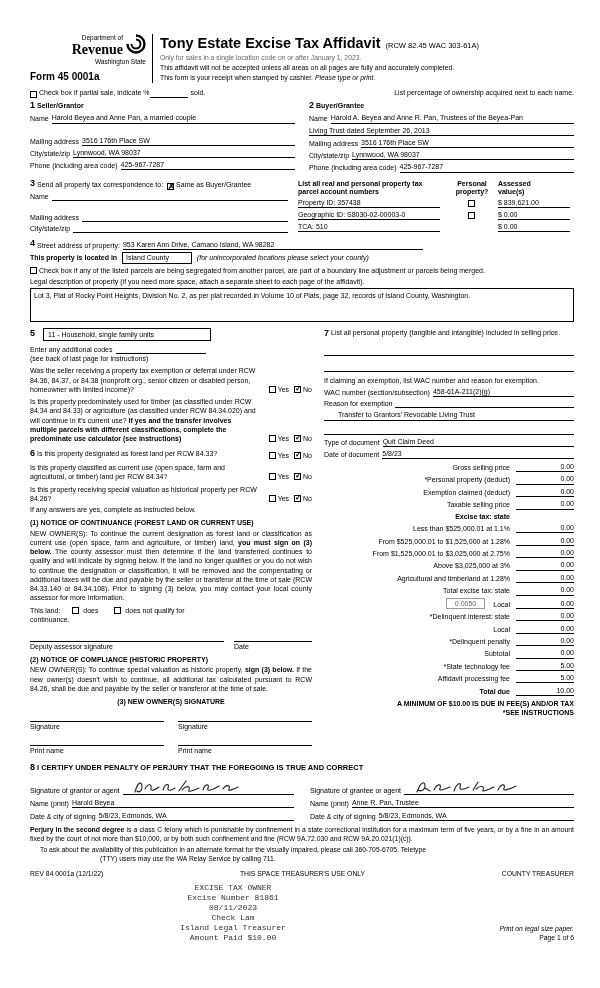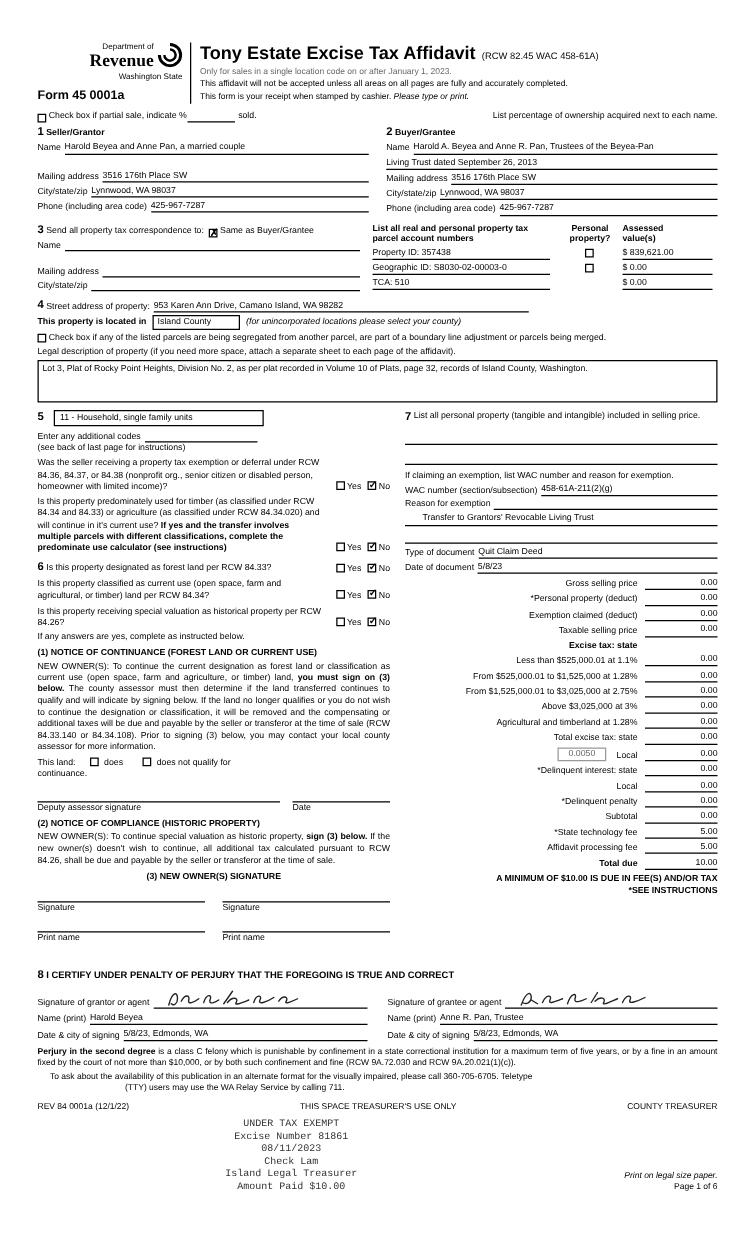--- a/index.html
+++ b/index.html
@@ -122,7 +122,7 @@
     <div class="hdr-right">
       <div>
         <span class="title">Tony Estate Excise Tax Affidavit</span>
-        <span class="title-rcw">(RCW 82.45 WAC 458-61A)</span>
+        <span class="title-rcw">(RCW 82.45 WAC 303-61A)</span>
       </div>
       <div class="note gray">Only for sales in a single location code on or after January 1, 2023.</div>
       <div class="note">This affidavit will not be accepted unless all areas on all pages are fully and accurately completed.</div>

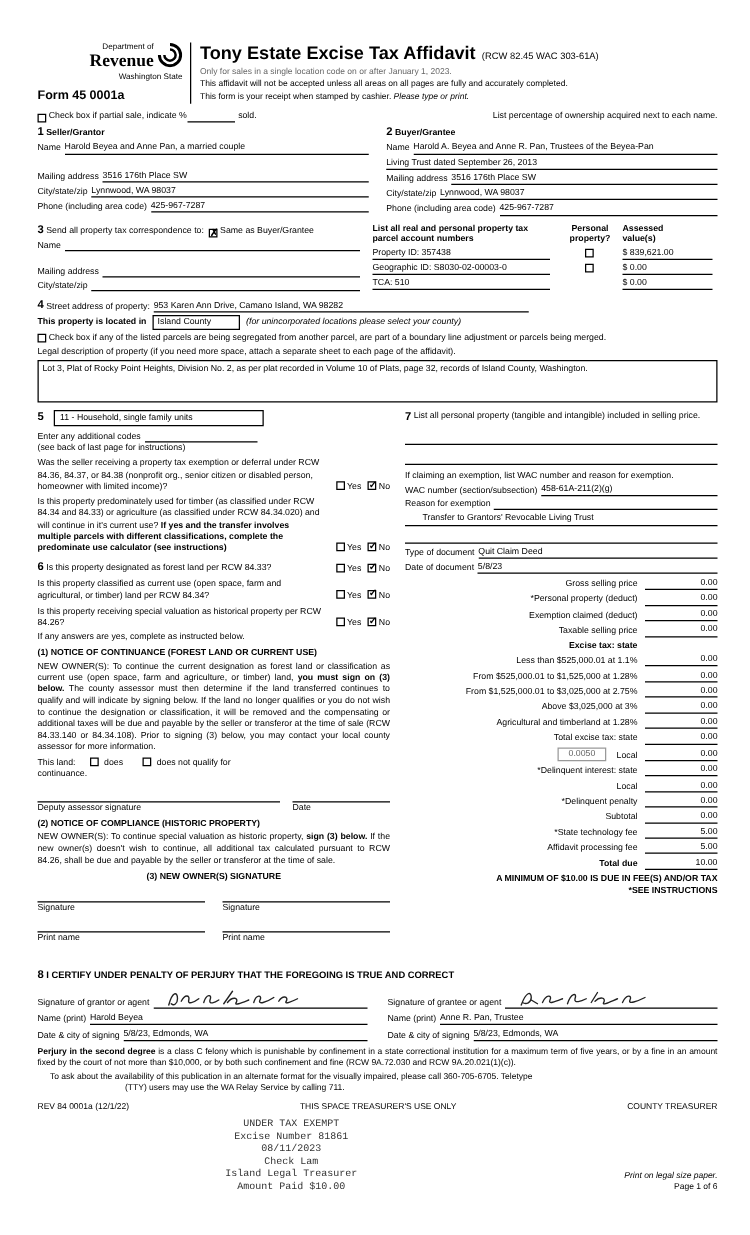--- a/index.html
+++ b/index.html
@@ -82,7 +82,7 @@
   .min-note{font-weight:bold;text-align:right;margin-top:3px;}
   .see-instr{font-weight:bold;text-align:right;}
   
-  .sec8{margin-top:19px;border-top:0;}
+  .sec8{margin-top:7px;border-top:0;}
   .certify{font-weight:bold;font-size:7.5px;}
   .sigcols{display:flex;gap:16px;margin-top:2px;}
   .sigcol{flex:1;min-width:0;}

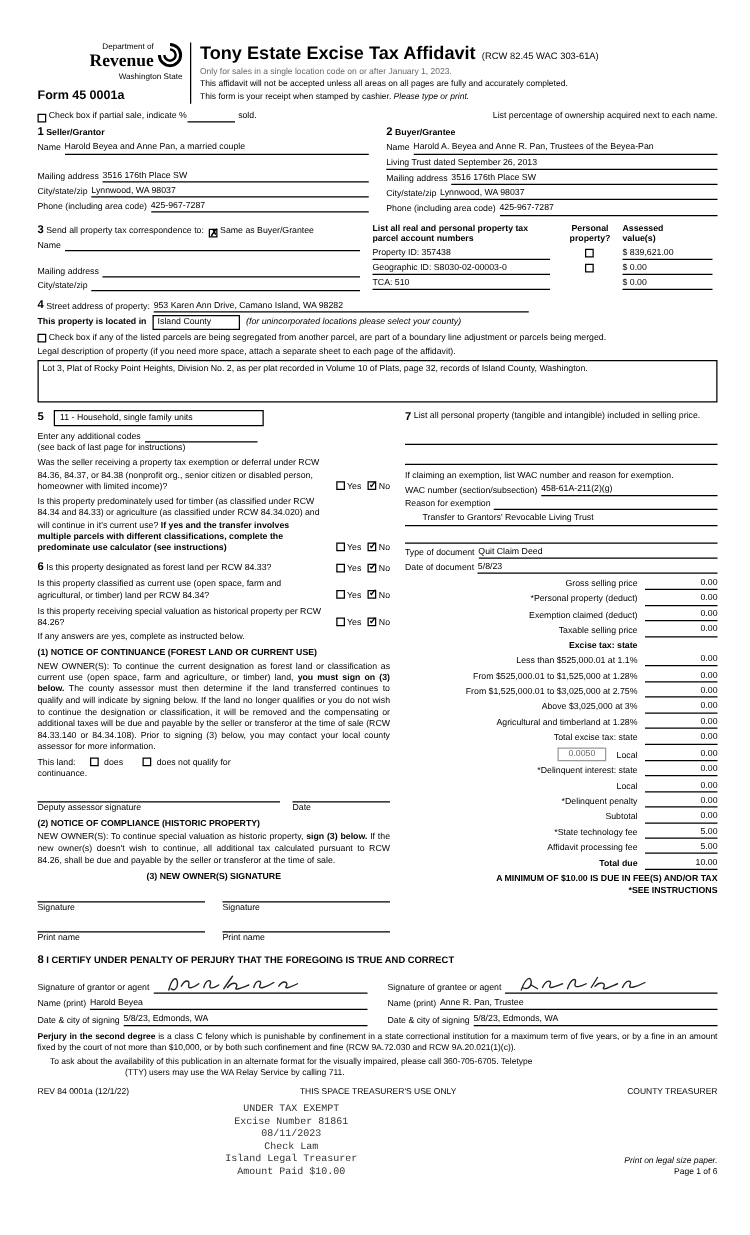--- a/index.html
+++ b/index.html
@@ -506,7 +506,7 @@
 
   <div class="bottom">
     <div class="stamp">
-      <div>UNDER TAX EXEMPT</div>
+      <div>EXCISE TAX OWNER</div>
       <div>Excise Number 81861</div>
       <div>08/11/2023</div>
       <div>Check Lam</div>

